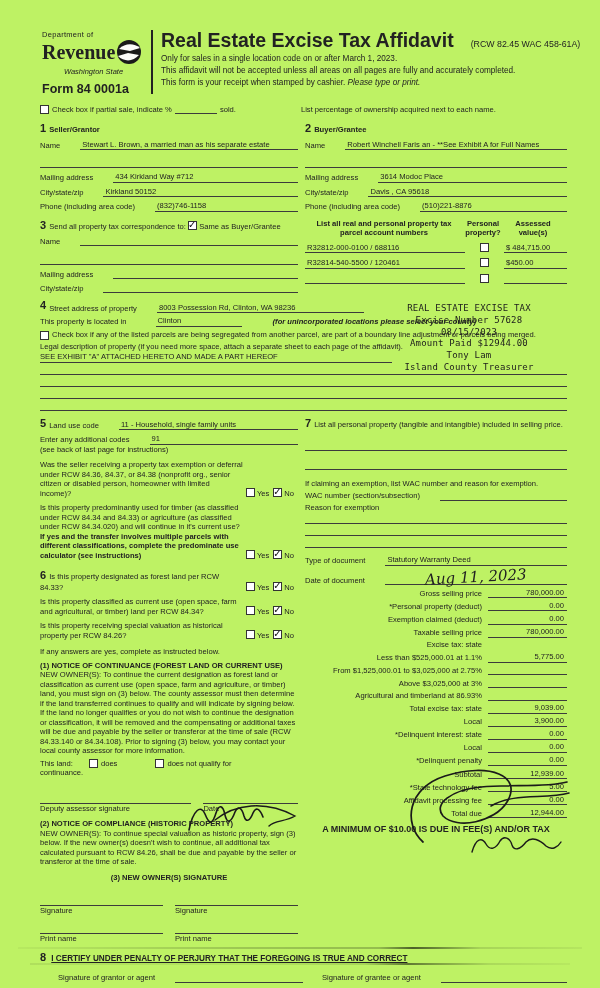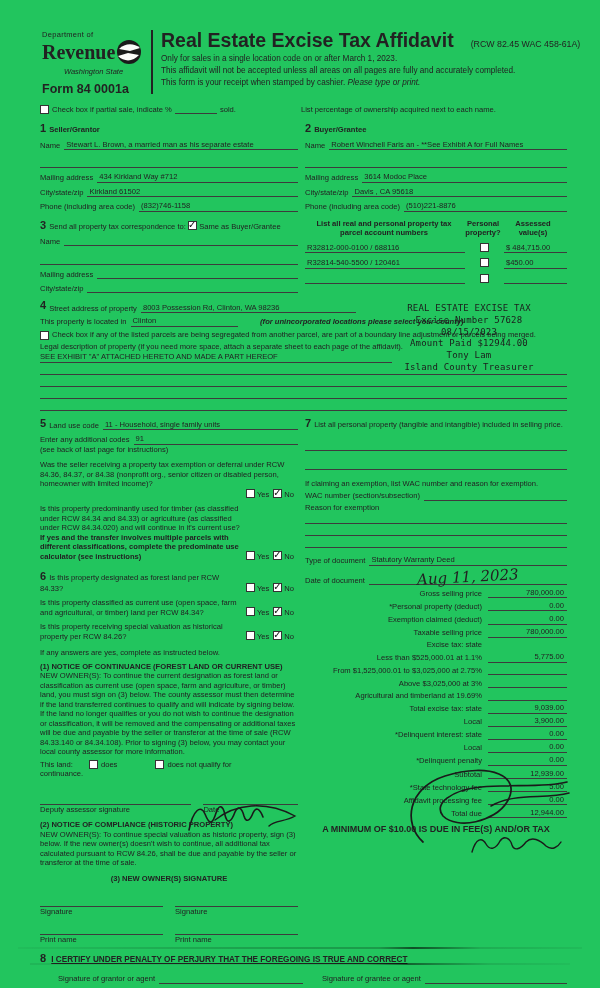--- a/index.html
+++ b/index.html
@@ -3,7 +3,7 @@
 <meta charset="utf-8">
 <style>
   html,body{margin:0;padding:0;background:#e8e8e6;}
-  .page{position:relative;width:600px;height:988px;background:#22c55e;margin:0 auto;
+  .page{position:relative;width:600px;height:988px;background:#bef264;margin:0 auto;
         font-family:"Liberation Sans",sans-serif;font-size:7.6px;line-height:1.25;color:#222;
         overflow:hidden;}
   .abs{position:absolute;}

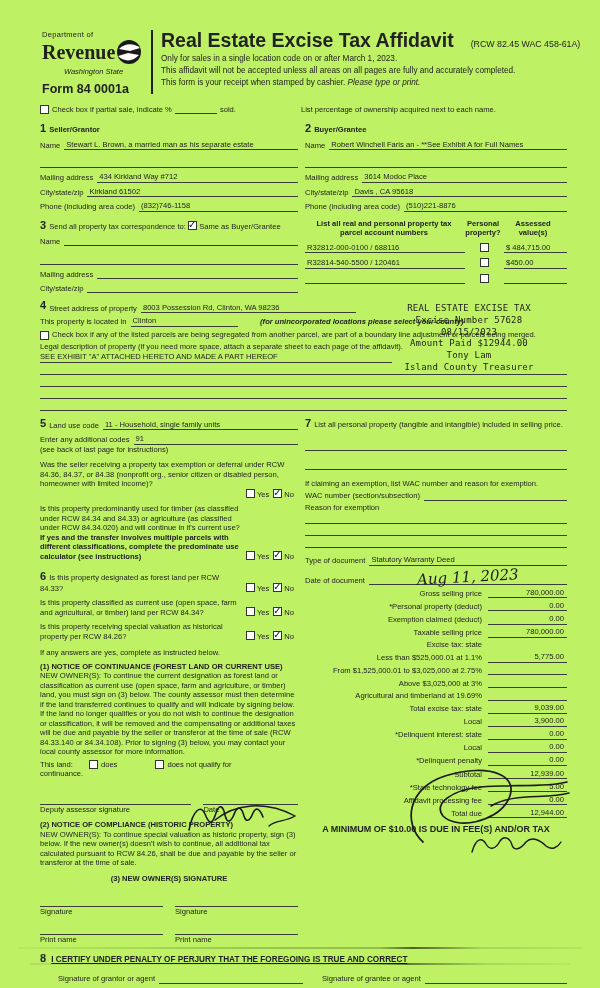--- a/index.html
+++ b/index.html
@@ -35,7 +35,7 @@
   .sec-num{font-weight:700;font-size:11px;margin-right:3px;}
   .b{font-weight:700;}
   .fld{display:flex;align-items:flex-end;margin-top:4px;}
-  .fld .lab{white-space:nowrap;margin-right:4px;}
+  .fld .lab{white-space:nowrap;margin-right:20px;}
   
   .pc-head{display:flex;font-weight:700;text-align:center;}
   .pc-row{display:flex;align-items:flex-end;margin-top:5px;}

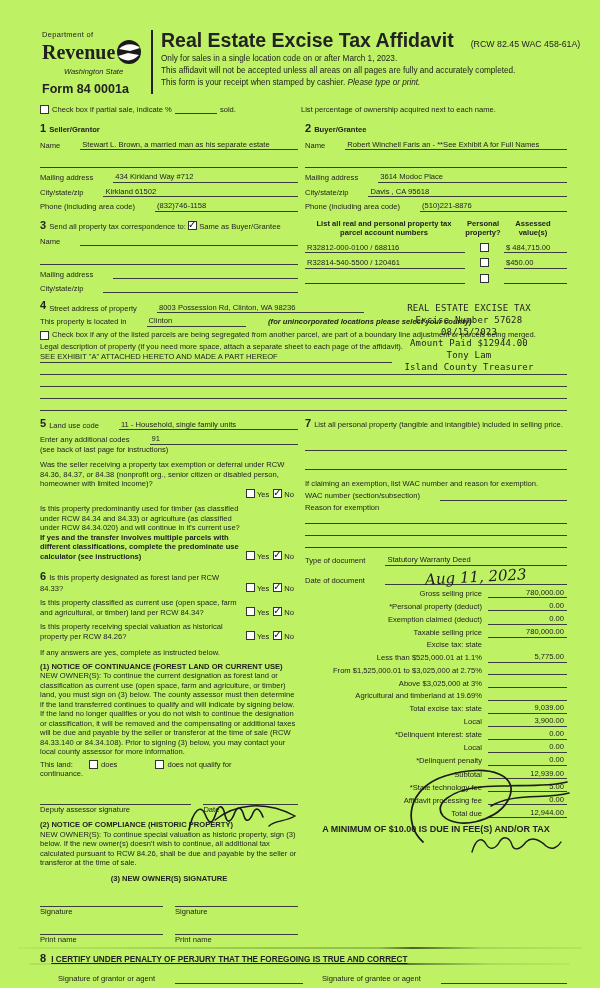--- a/index.html
+++ b/index.html
@@ -116,7 +116,7 @@
           </div>
         <div class="fld">
             <span class="lab">City/state/zip</span>
-            <span class="fill">Kirkland 61502</span>
+            <span class="fill">Kirkland 50152</span>
           </div>
         <div class="fld">
             <span class="lab">Phone (including area code)</span>

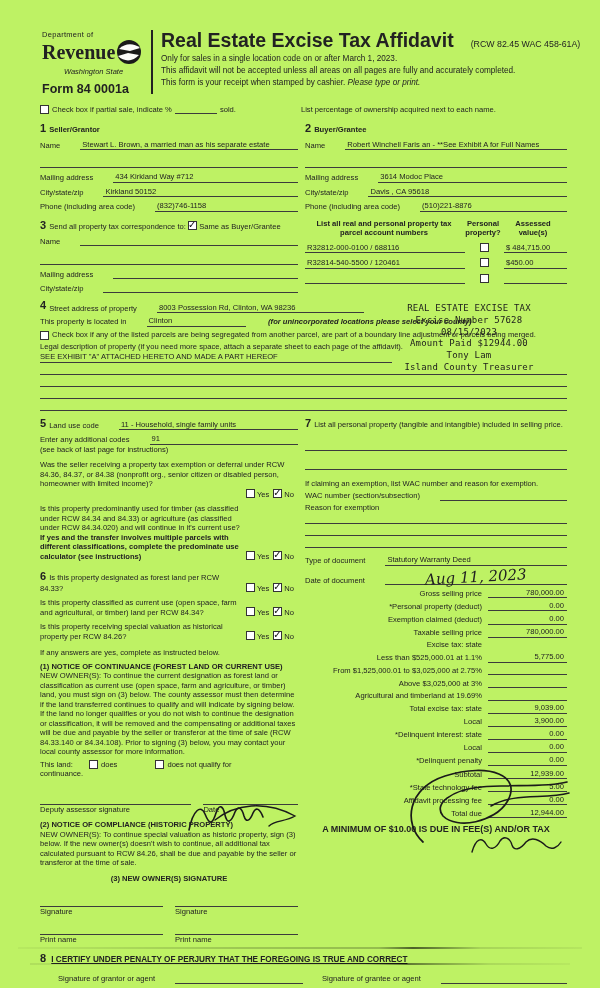--- a/index.html
+++ b/index.html
@@ -196,7 +196,7 @@
         <span class="fill" style="max-width:250px;">8003 Possession Rd, Clinton, WA 98236</span>
         <span style="flex:1;"></span>
       </div>
-      <div class="fld" style="margin-top:3px;">
+      <div class="fld" style="margin-top:3px;gap:9px;">
         <span class="lab">This property is located in</span>
         <span class="fill" style="max-width:120px;">Clinton</span>
         <span class="b it" style="margin-left:22px;">(for unincorporated locations please select your county)</span>

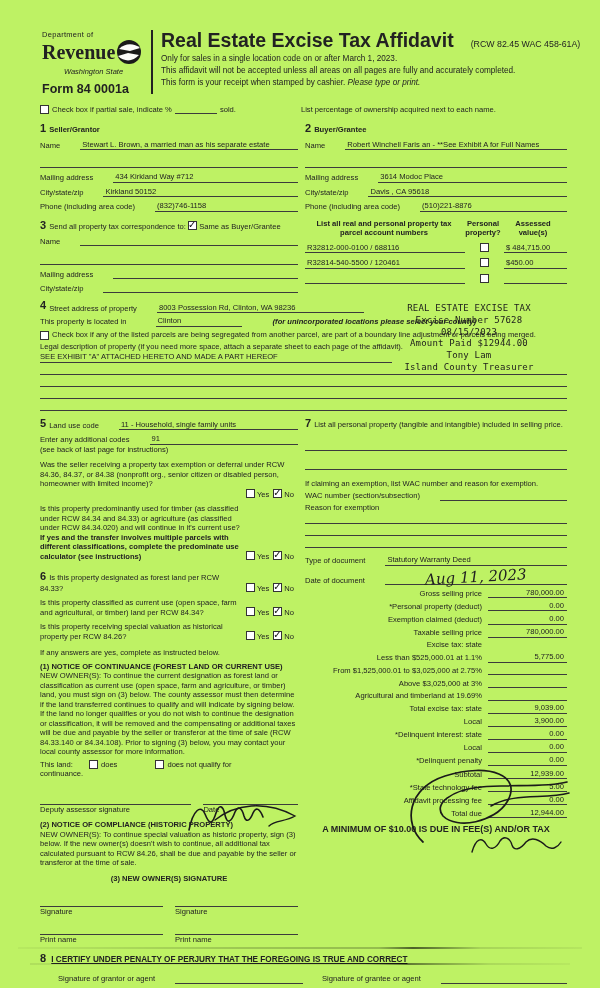--- a/index.html
+++ b/index.html
@@ -228,7 +228,7 @@
           </div>
         <div>(see back of last page for instructions)</div>
 
-        <div class="q" style="margin-top:6px;flex-direction:column;">
+        <div class="q" style="margin-top:6px;">
           <span class="qt">Was the seller receiving a property tax exemption or deferral under RCW 84.36, 84.37, or 84.38 (nonprofit org., senior citizen or disabled person, homeowner with limited income)?</span>
           <span class="yn">
             <span class="cb"></span><span class="ynlbl">Yes</span><span class="cb on"></span><span class="ynlbl">No</span>

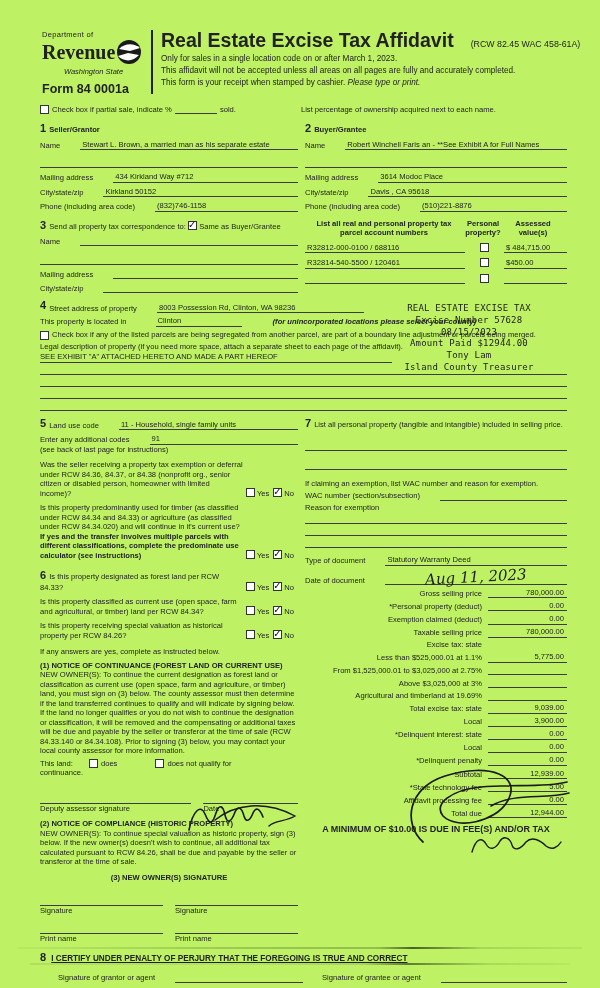--- a/index.html
+++ b/index.html
@@ -365,7 +365,7 @@
             <span class="mval"></span>
           </div>
         <div class="mrow">
-            <span class="mlabel">Agricultural and timberland at 19.69%</span>
+            <span class="mlabel">Agricultural and timberland at 86.93%</span>
             <span class="mval"></span>
           </div>
         <div class="mrow">

